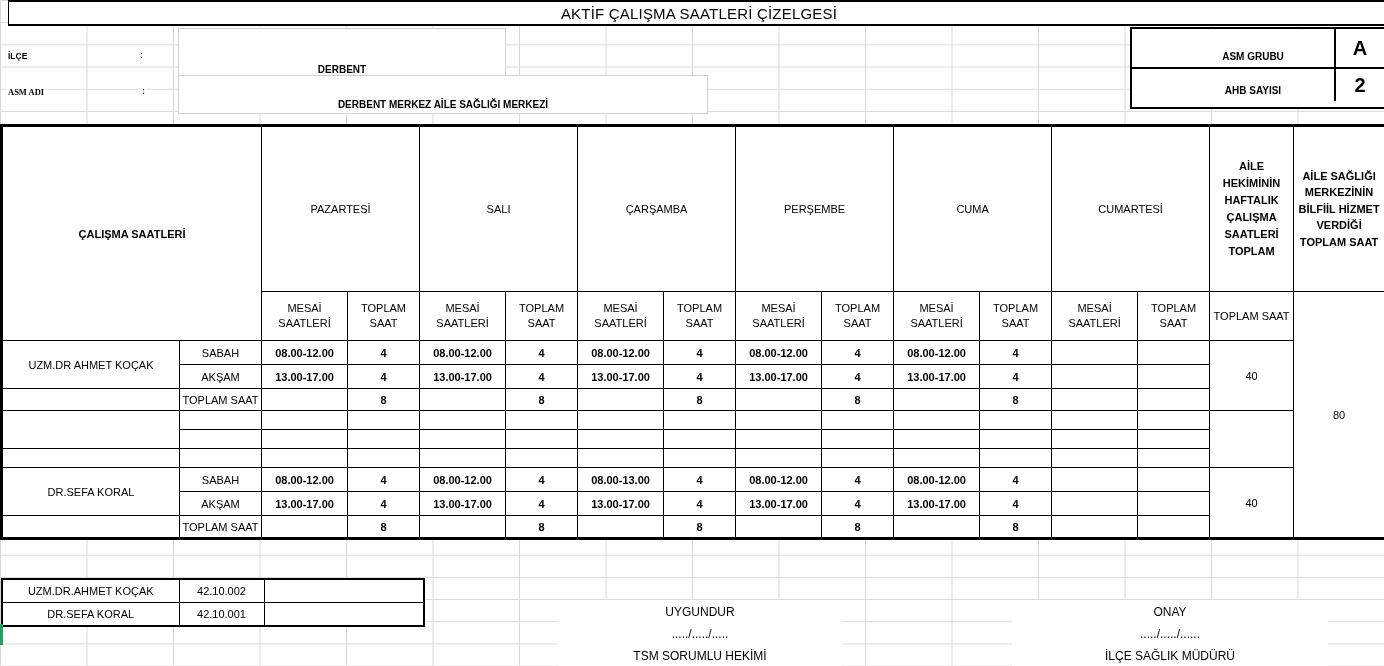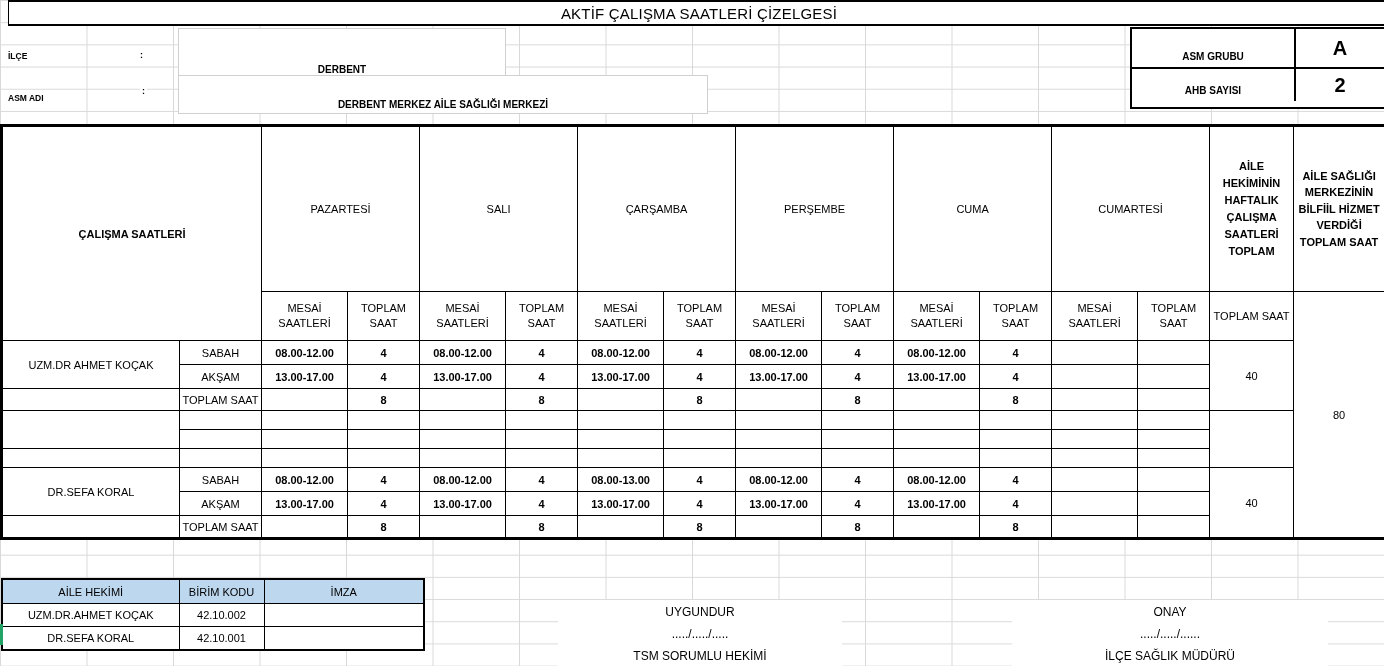--- a/index.html
+++ b/index.html
@@ -39,7 +39,7 @@
   .asm-label-cell {
     width:162px; border-right:2px solid #000;
     display:flex; align-items:flex-end; justify-content:center;
-    padding-bottom:5px; font-weight:bold; font-size:10px;
+    padding-bottom:5px; font-weight:bold; font-size:10px;padding-left:40px;
   }
   .asm-value-cell { flex:1; display:flex; align-items:center; justify-content:center; font-weight:bold; font-size:20px; }
 

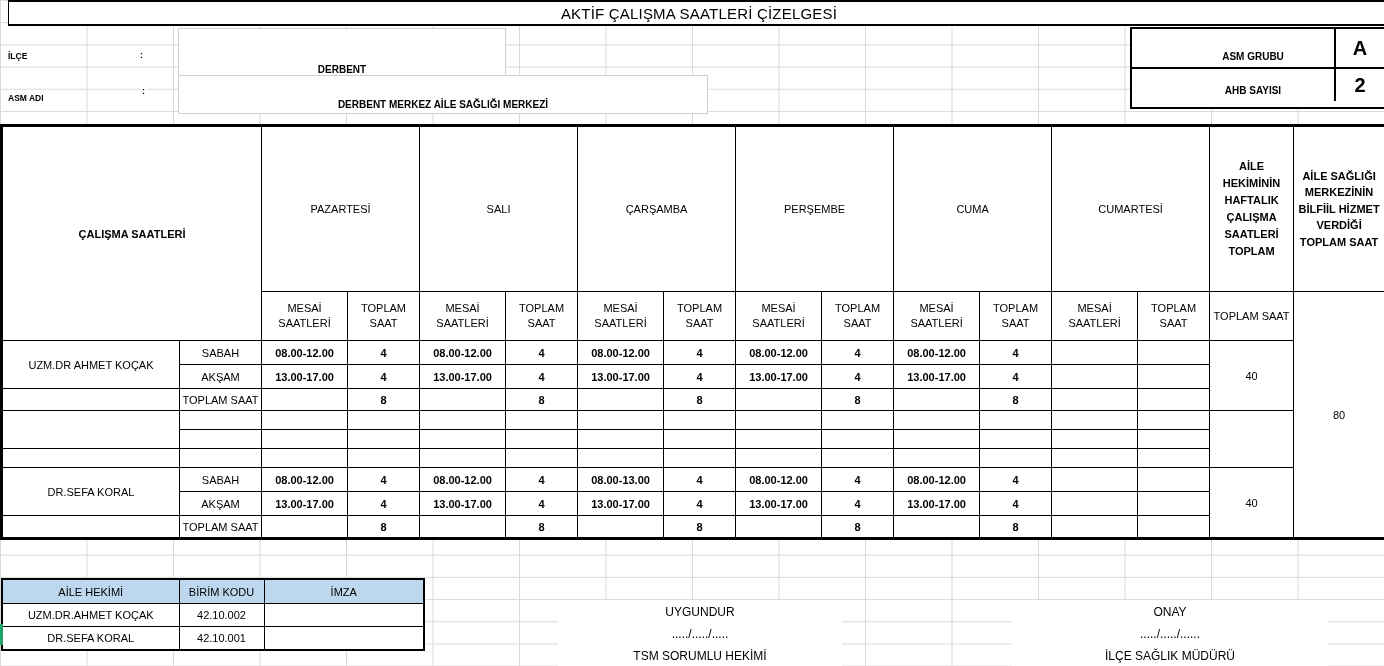--- a/index.html
+++ b/index.html
@@ -107,7 +107,7 @@
   <span class="abs info-colon" style="left:138px; top:49px;">:</span>
   <div id="ilce-value" class="abs info-value">DERBENT</div>
 
-  <span class="abs info-label" style="left:6px; top:92px;">ASM ADI</span>
+  <span class="abs info-label" style="left:6px; top:86px;font-family:Liberation Serif, serif;">ASM ADI</span>
   <span class="abs info-colon" style="left:140px; top:85px;">:</span>
   <div id="asm-value" class="abs info-value">DERBENT MERKEZ AİLE SAĞLIĞI MERKEZİ</div>
 

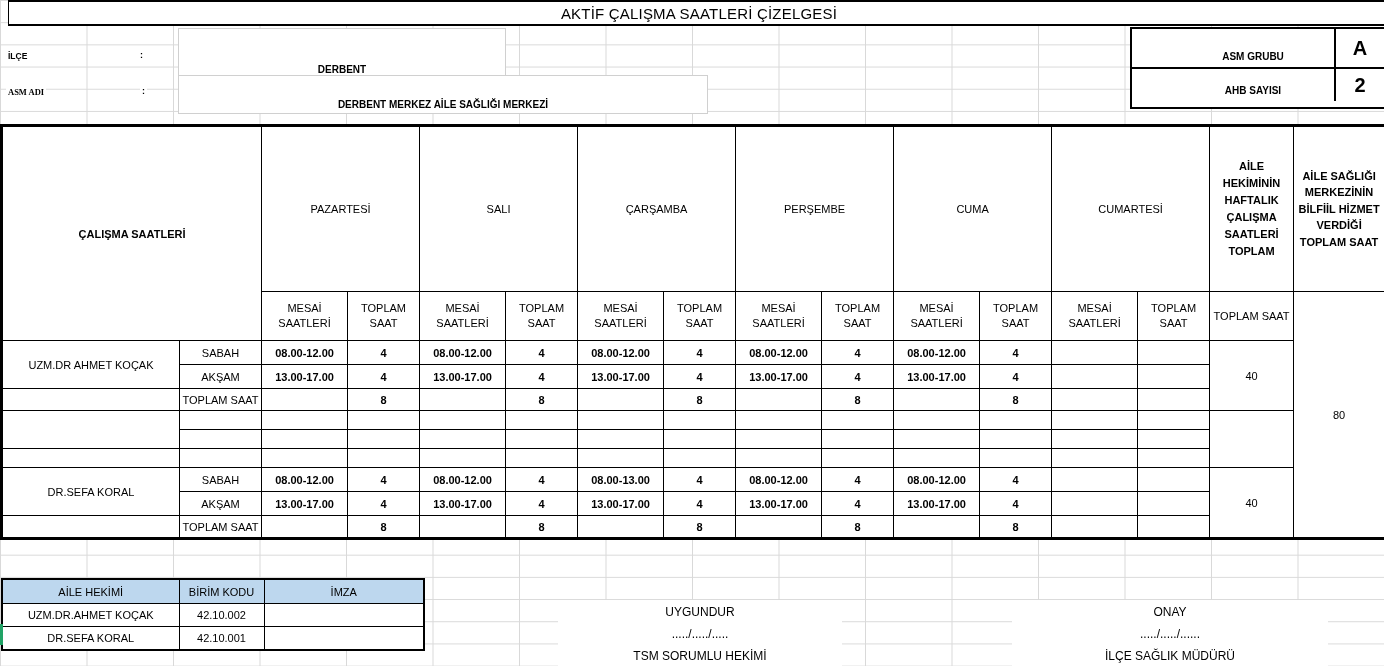--- a/index.html
+++ b/index.html
@@ -326,11 +326,6 @@
         <col style="width:160px">
       </colgroup>
     <tbody>
-        <tr class="sig-head">
-      <td>AİLE HEKİMİ</td>
-      <td>BİRİM KODU</td>
-      <td>İMZA</td>
-    </tr>
     <tr class="sig-row">
       <td>UZM.DR.AHMET KOÇAK</td>
       <td>42.10.002</td>

